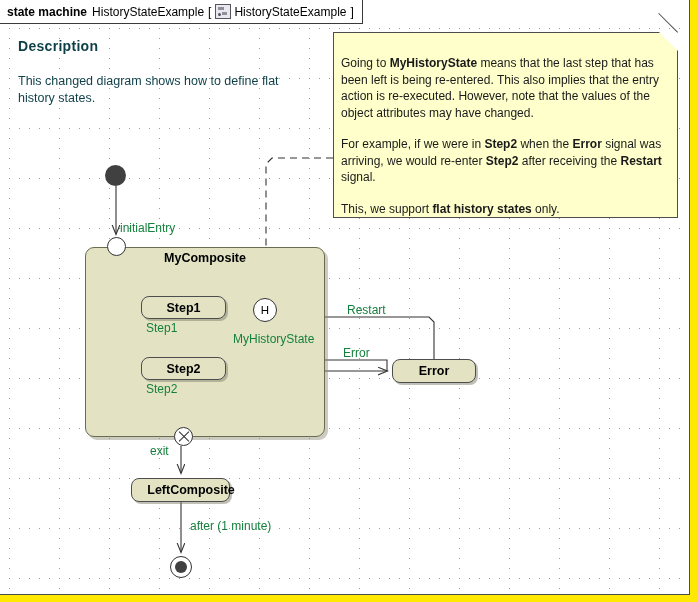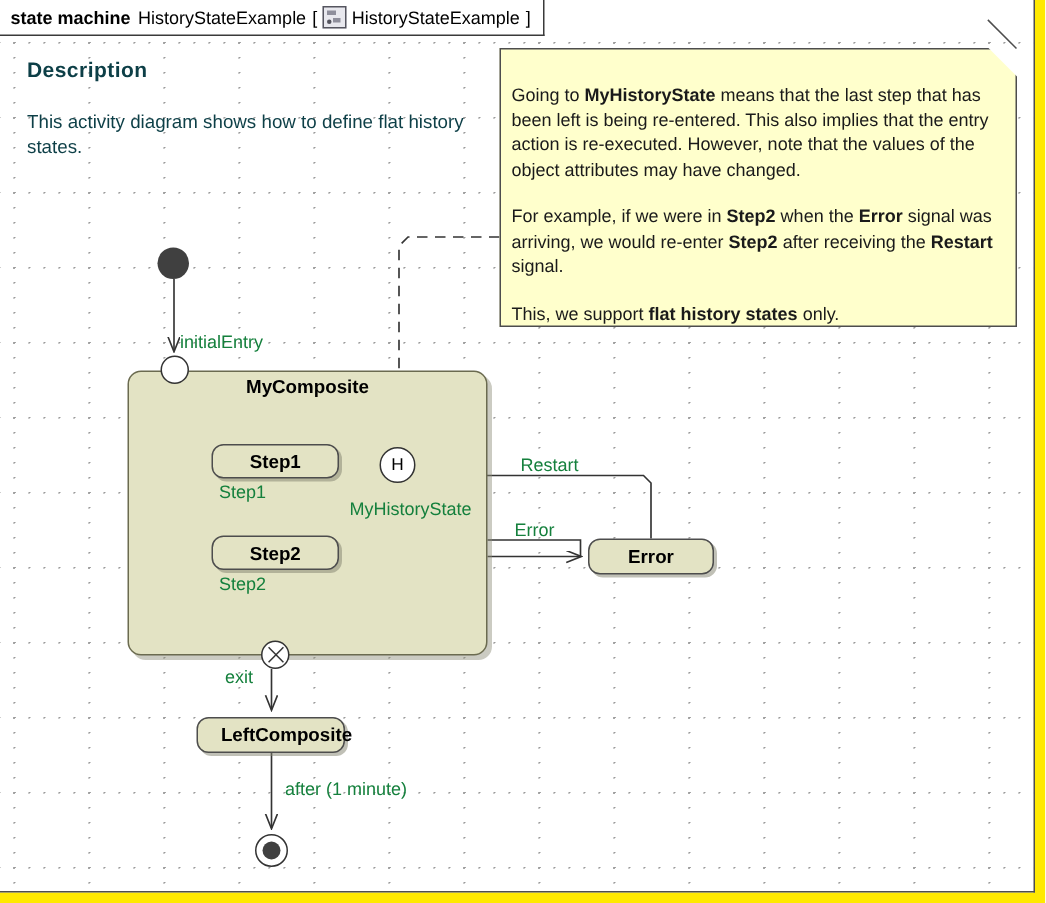--- a/index.html
+++ b/index.html
@@ -384,7 +384,7 @@
     </div>
 
     <div class="desc-title">Description</div>
-    <div class="desc-body">This activity diagram shows how to define flat history states.</div>
+    <div class="desc-body">This changed diagram shows how to define flat history states.</div>
 
     <div class="note">
       <div class="note-fold"></div>

